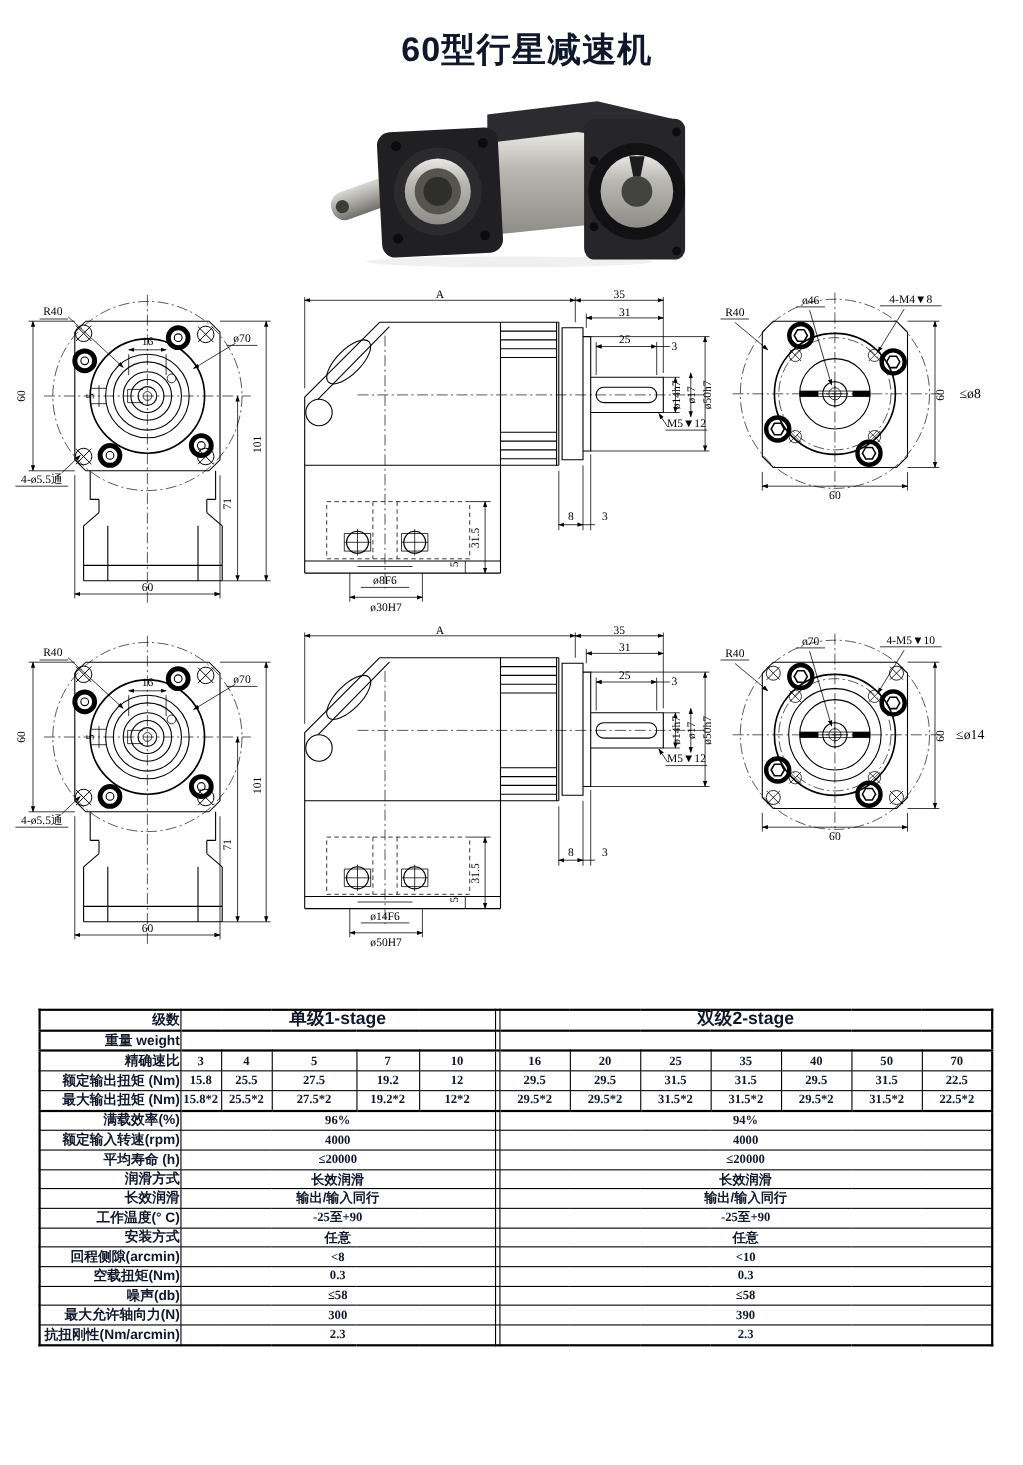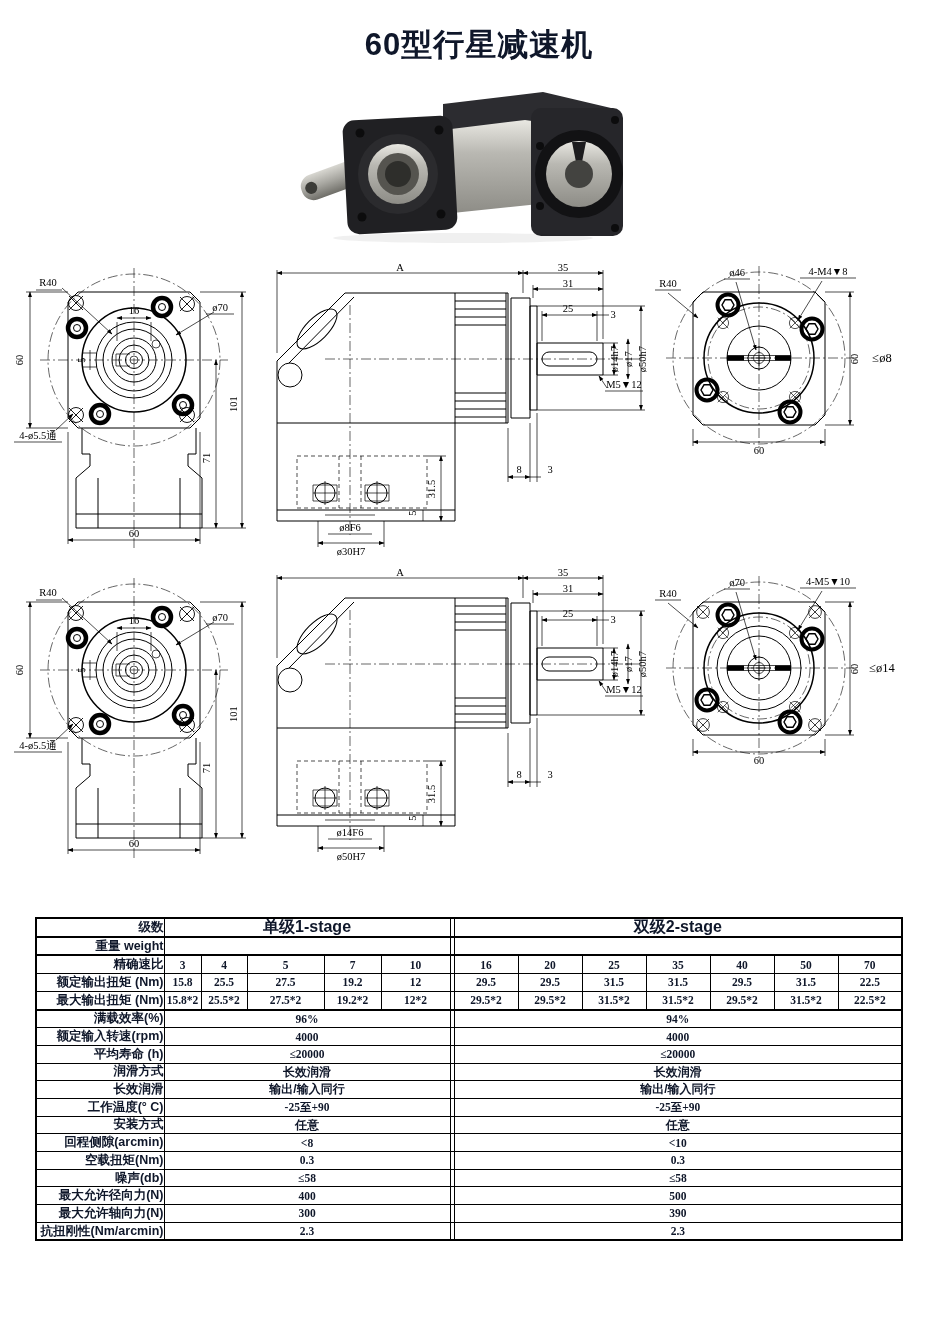--- a/index.html
+++ b/index.html
@@ -432,12 +432,6 @@
         <td class="num" colspan="7">≤58</td>
       </tr>
       <tr>
-        <td class="lab">最大允许径向力(N)</td>
-        <td class="num" colspan="5">400</td>
-        <td class="sp"></td>
-        <td class="num" colspan="7">500</td>
-      </tr>
-      <tr>
         <td class="lab">最大允许轴向力(N)</td>
         <td class="num" colspan="5">300</td>
         <td class="sp"></td>

